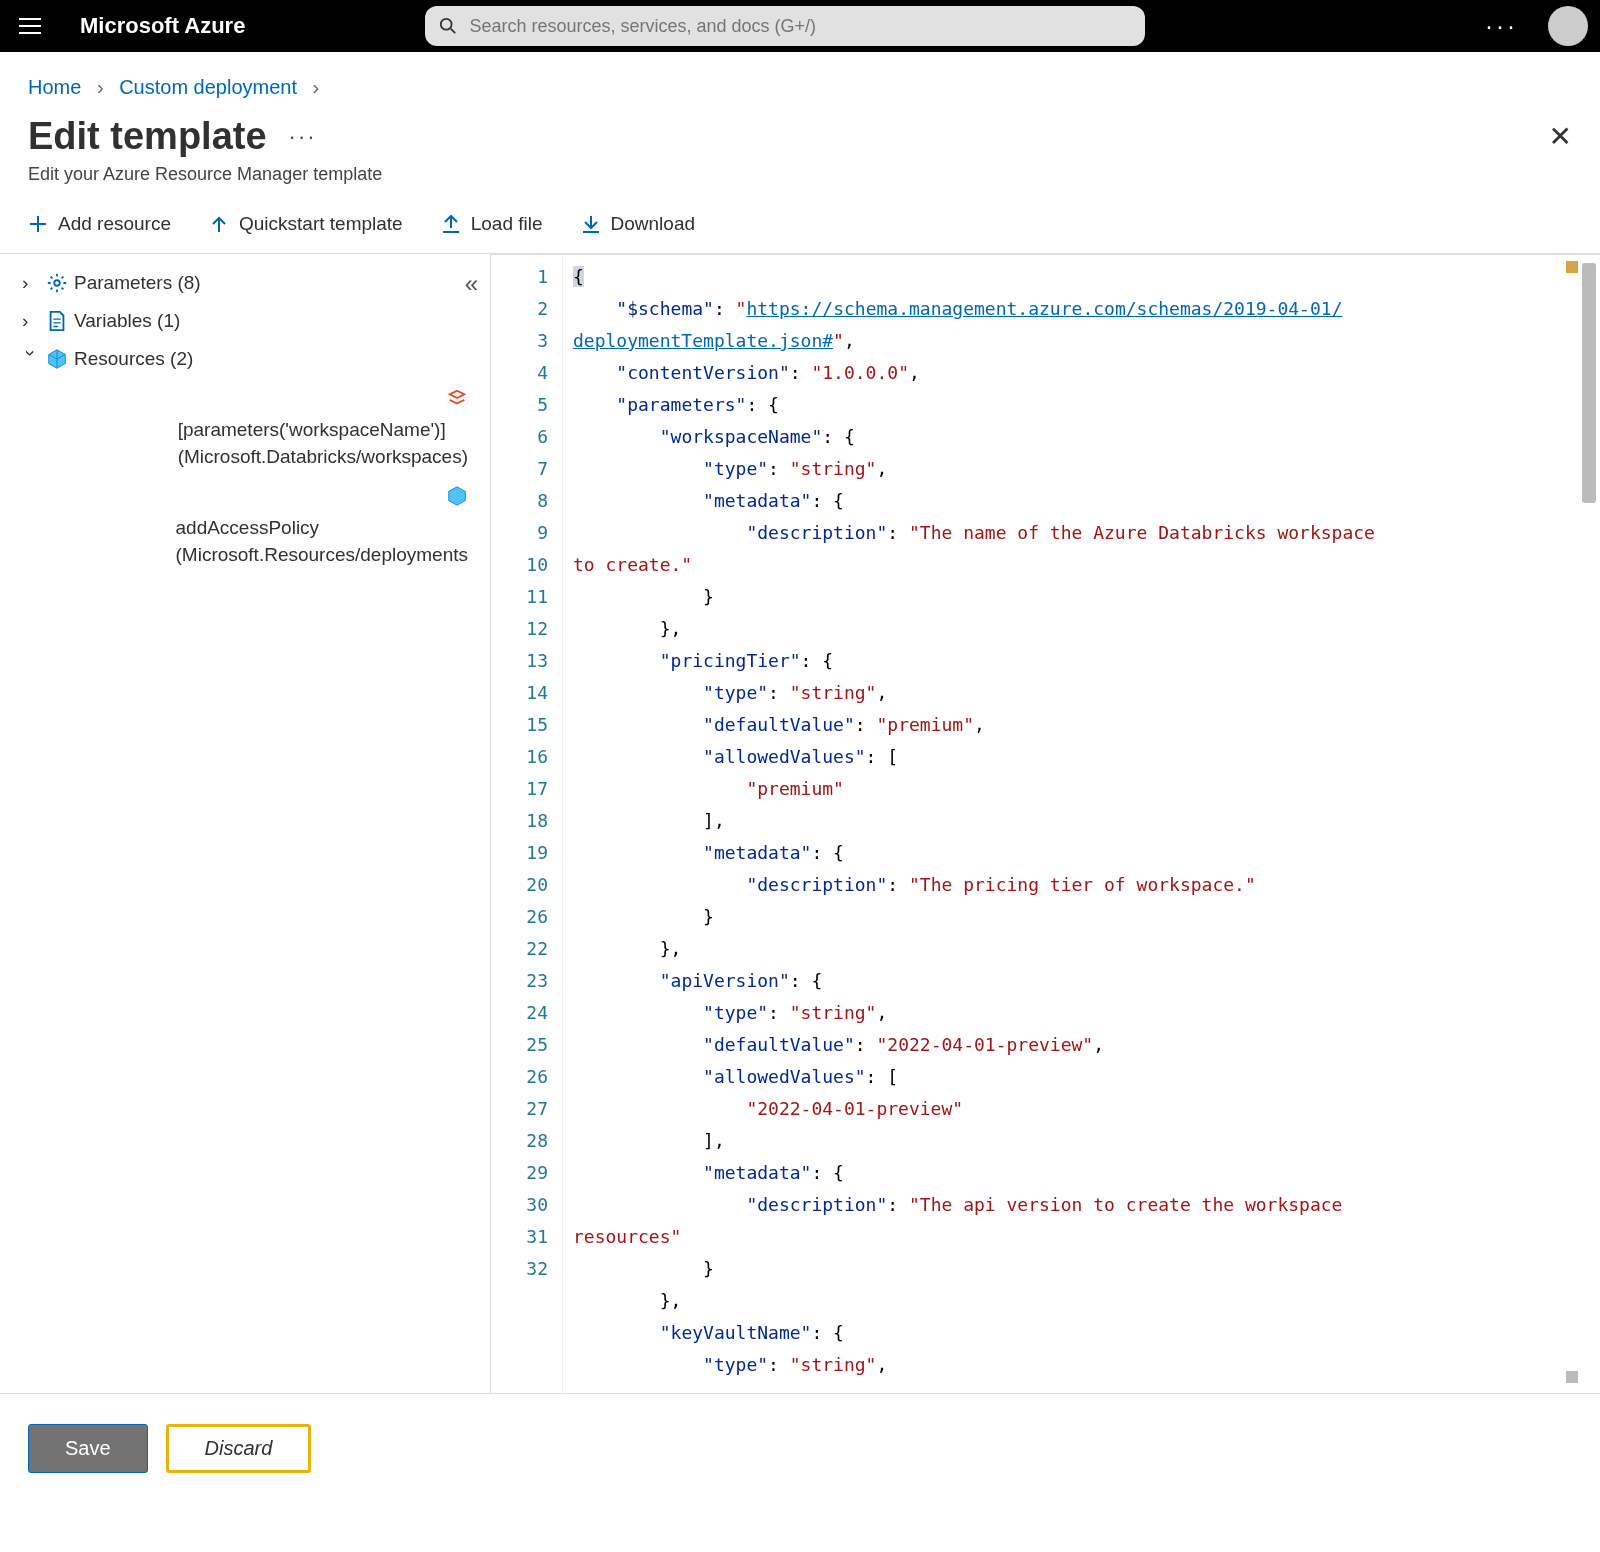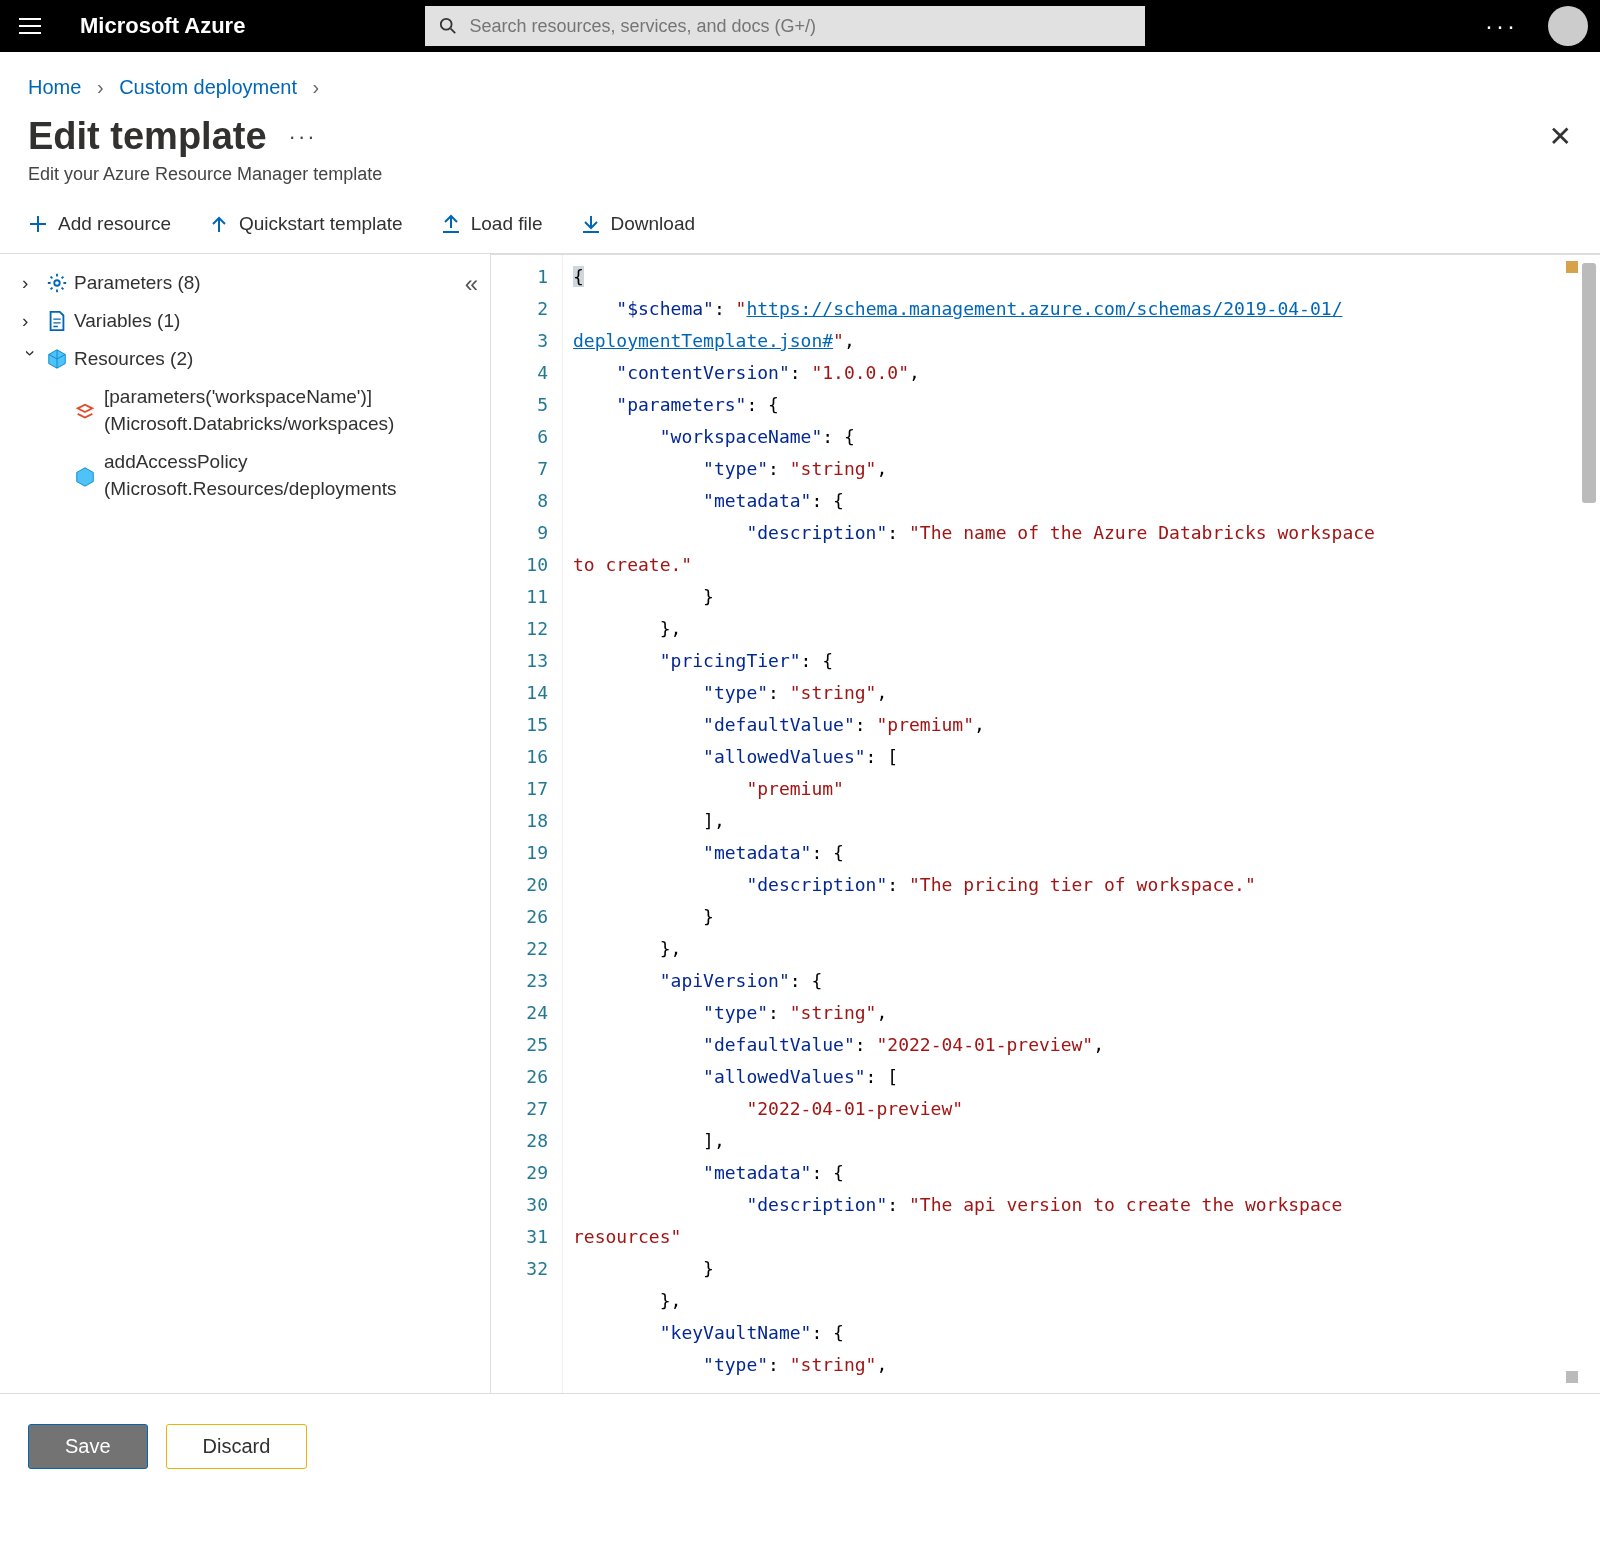--- a/index.html
+++ b/index.html
@@ -30,7 +30,7 @@
   .searchbox {
     flex: 0 0 720px;
     background: #e1e1e1;
-    border-radius: 0;
+    border-radius: 12px;
     height: 40px;
     display: flex;
     align-items: center;

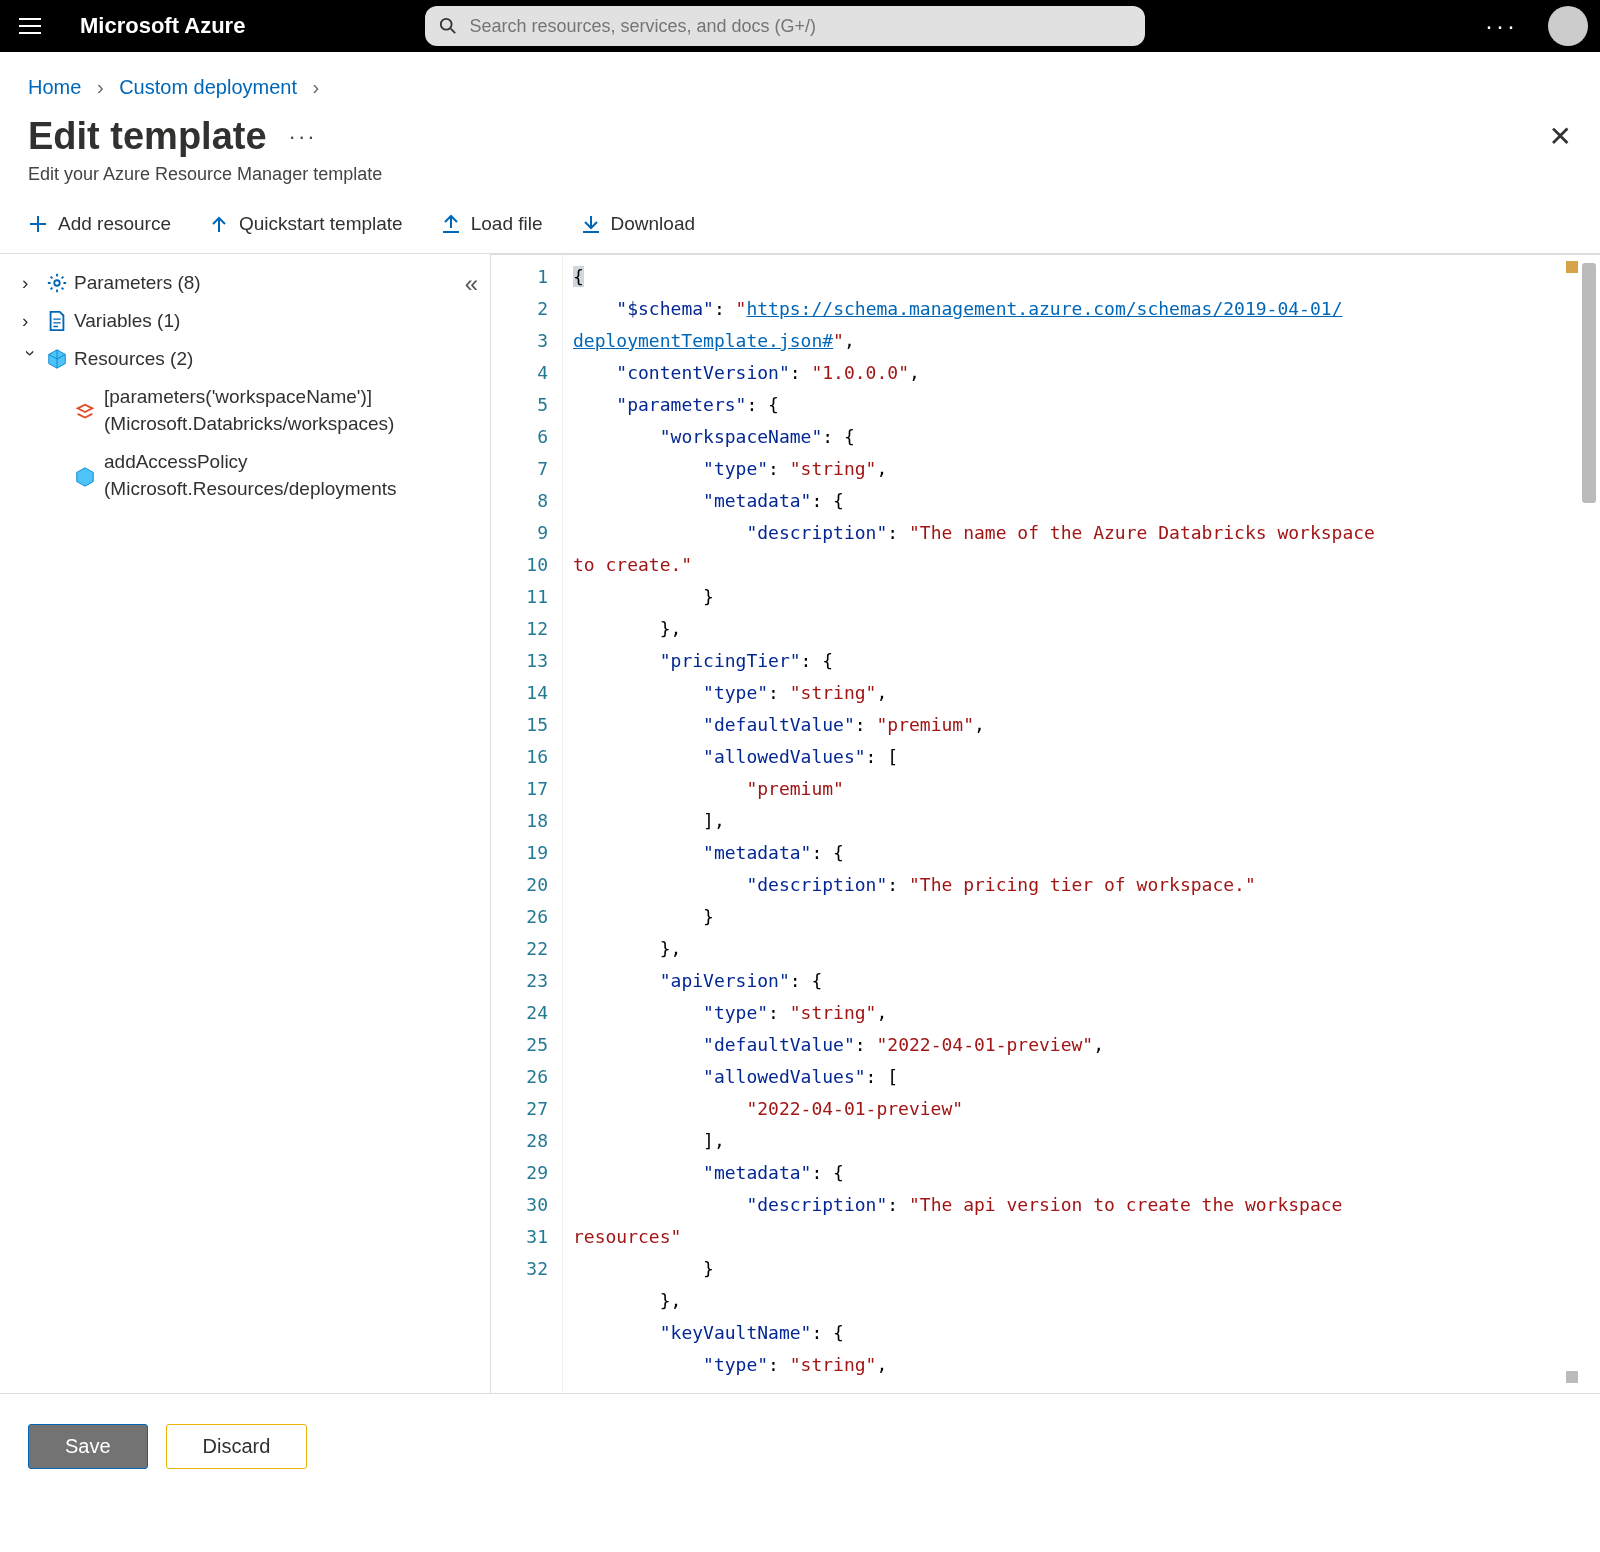--- a/index.html
+++ b/index.html
@@ -102,9 +102,10 @@
   .tree-node .chev { width:18px; }
   .tree-icon { width:22px; height:22px; display:inline-flex; align-items:center; justify-content:center; }
   .tree-child {
-    display:flex; align-items:center; gap:8px;
+    display:flex; align-items:flex-end; gap:8px;
     padding: 6px 12px 6px 64px;
     cursor:pointer;
+    flex-direction:column;
   }
   .tree-child-text { line-height: 1.4; }
 

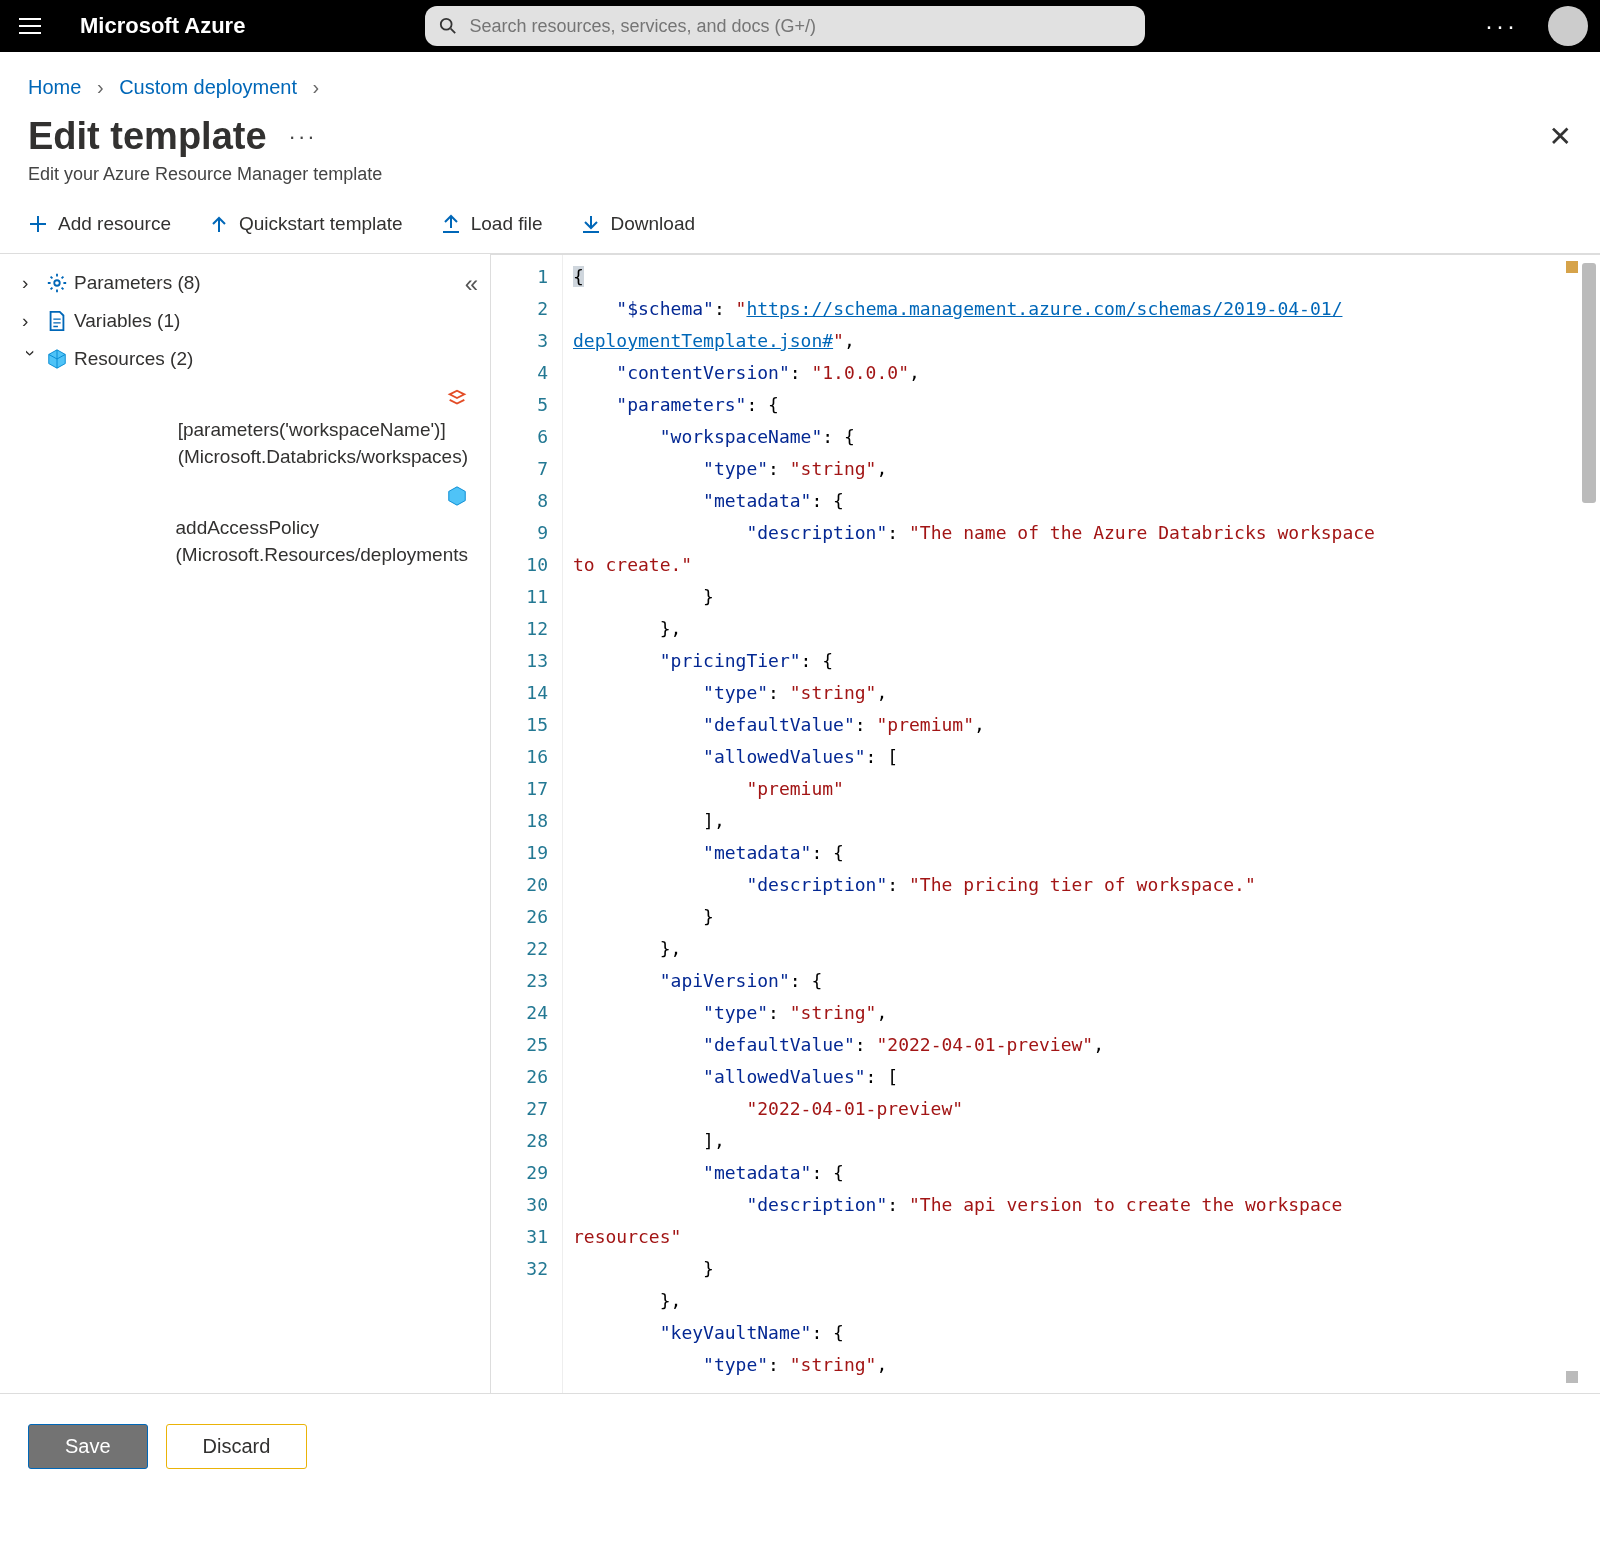--- a/index.html
+++ b/index.html
@@ -172,7 +172,7 @@
     background:#737373; color:#fff; border:1px solid #0067b8;
   }
   .btn-secondary {
-    background:#fff; color:#323130; border:1px solid #eab308;
+    background:#fff; color:#323130; border:3px solid #eab308;font-style:italic;
   }
 </style>
 </head>

